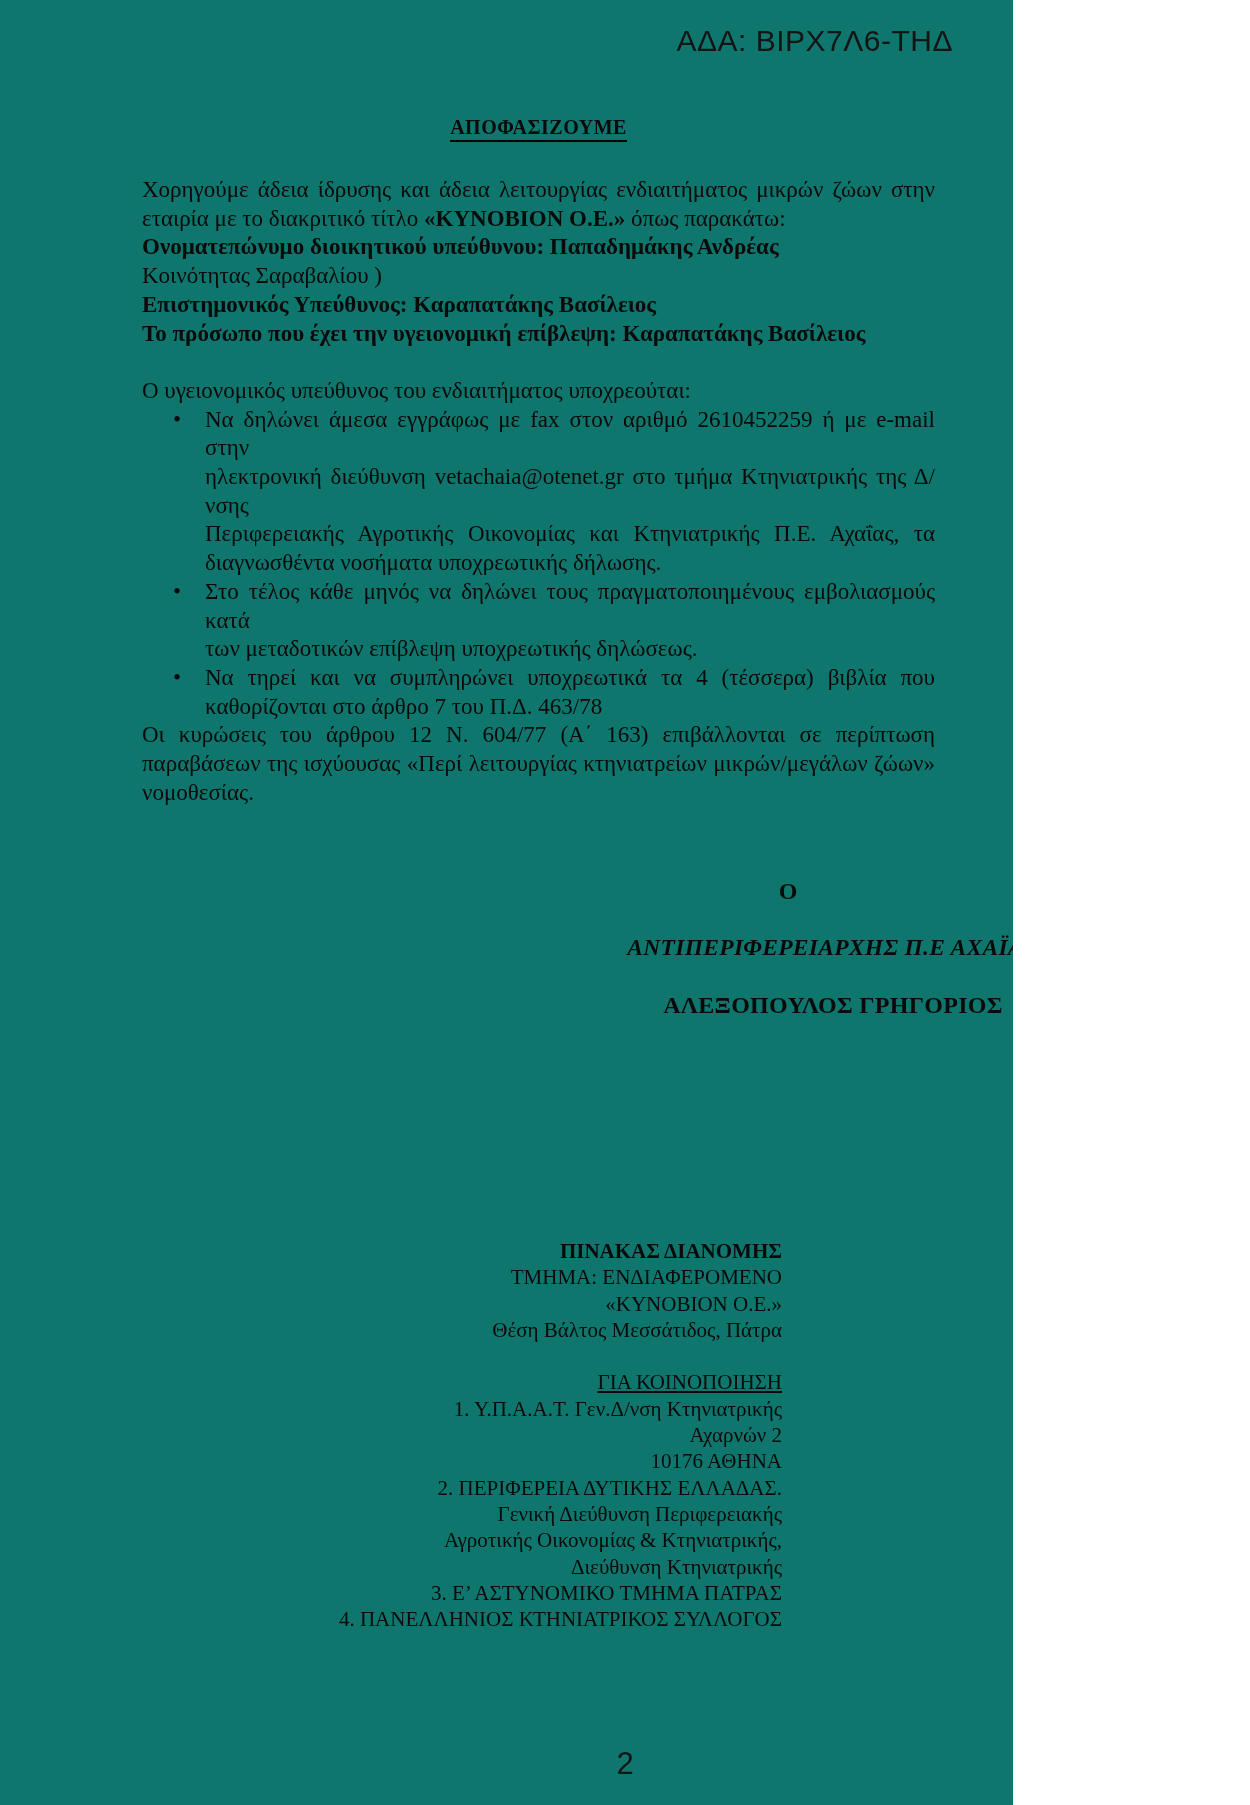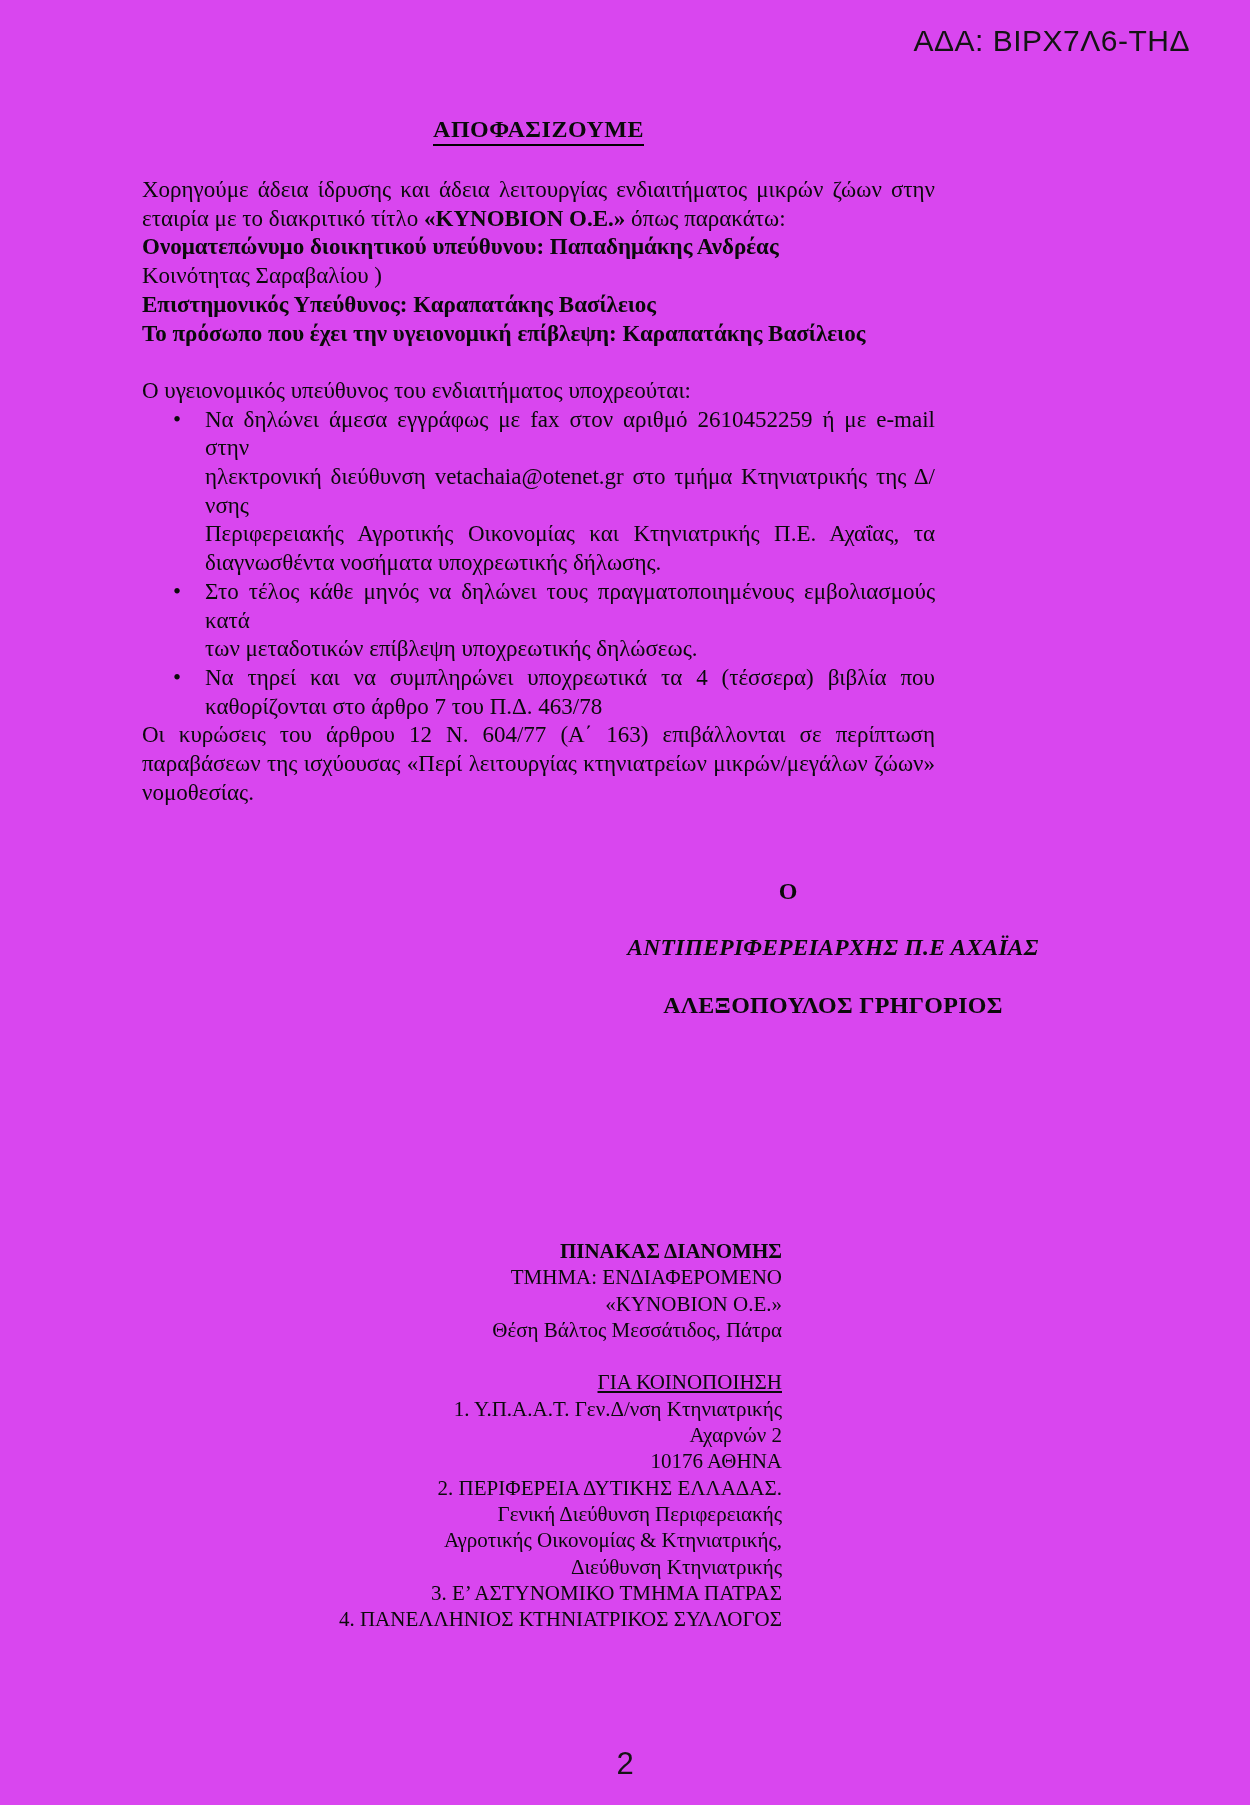--- a/index.html
+++ b/index.html
@@ -9,9 +9,9 @@
   }
   .page {
     position: relative;
-    width: 1250px;
+    width: 1013px;
     height: 1805px;
-    background: #d946ef;
+    background: #0f766e;
     color: #0a0a0a;
     font-family: "Liberation Serif", serif;
     overflow: hidden;

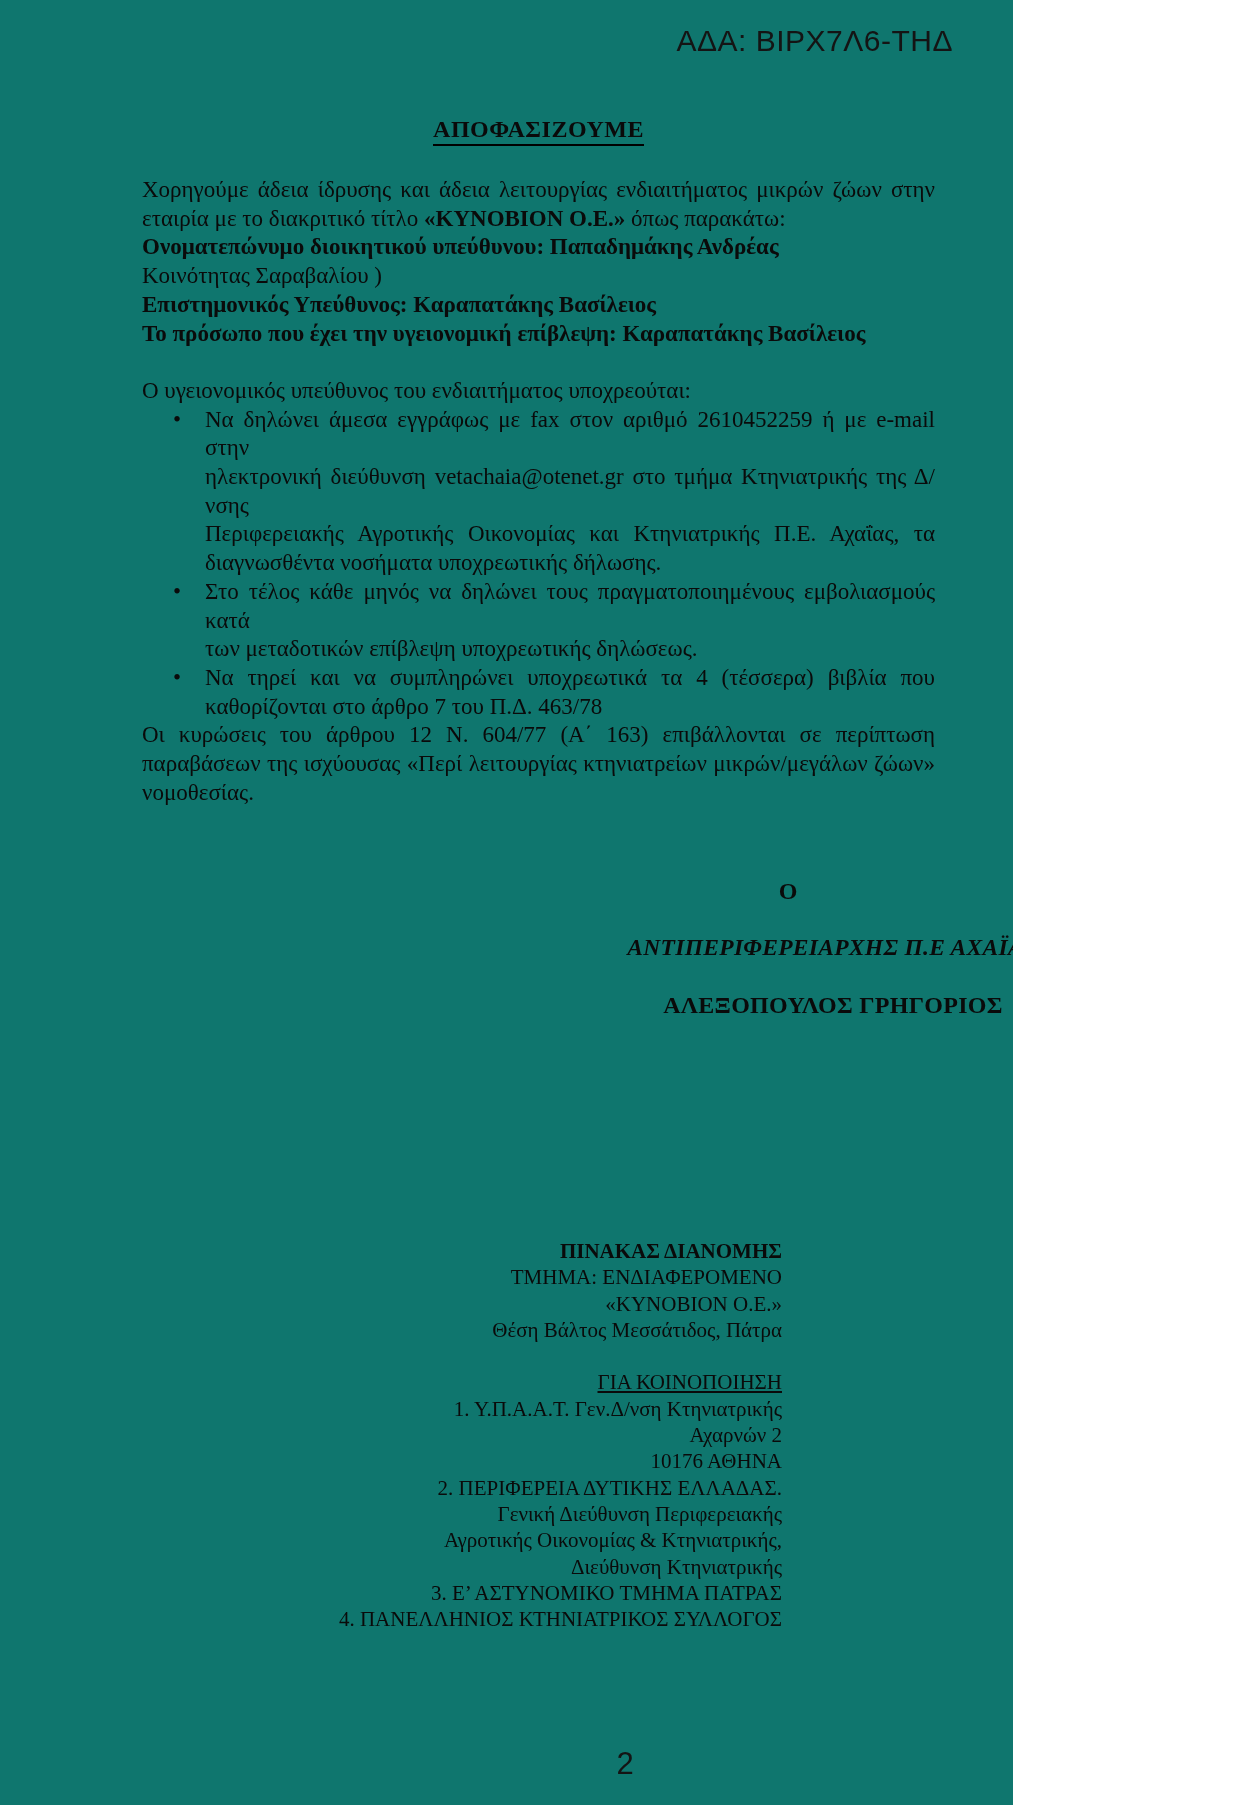--- a/index.html
+++ b/index.html
@@ -37,7 +37,7 @@
   .title-text {
     display: inline-block;
     font-weight: bold;
-    font-size: 24px;
+    font-size: 20px;
     letter-spacing: 0.5px;
     border-bottom: 2.5px solid #000;
     padding-bottom: 1px;

